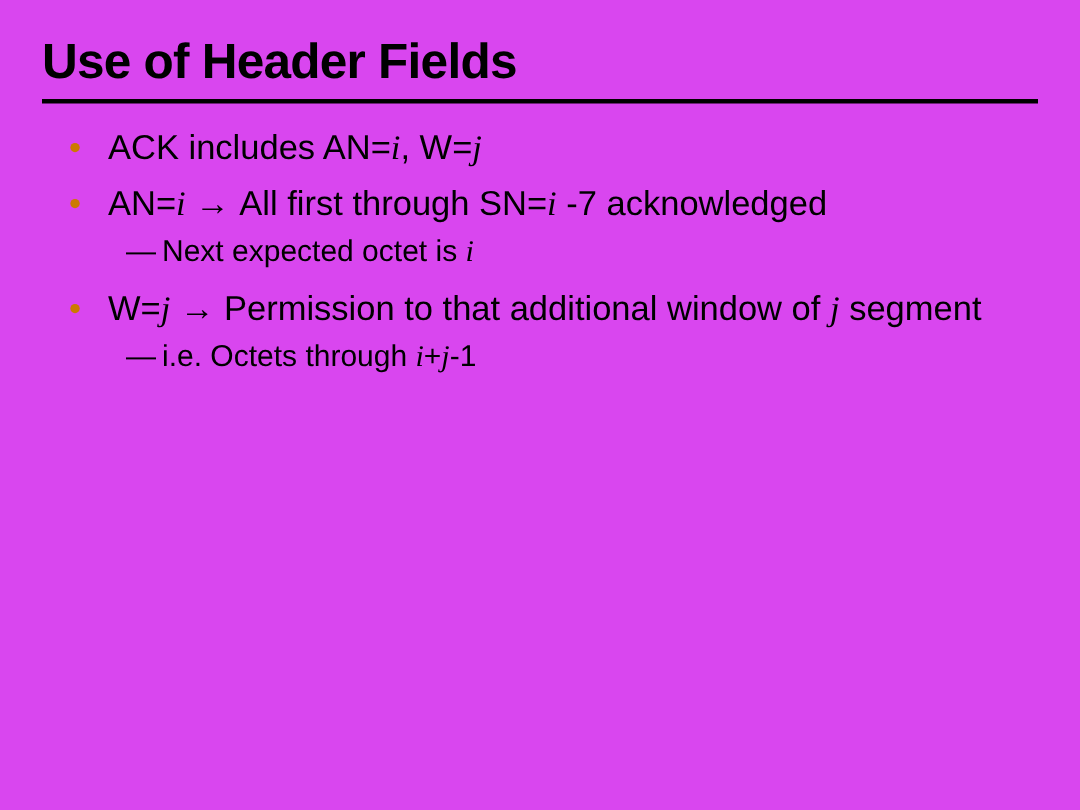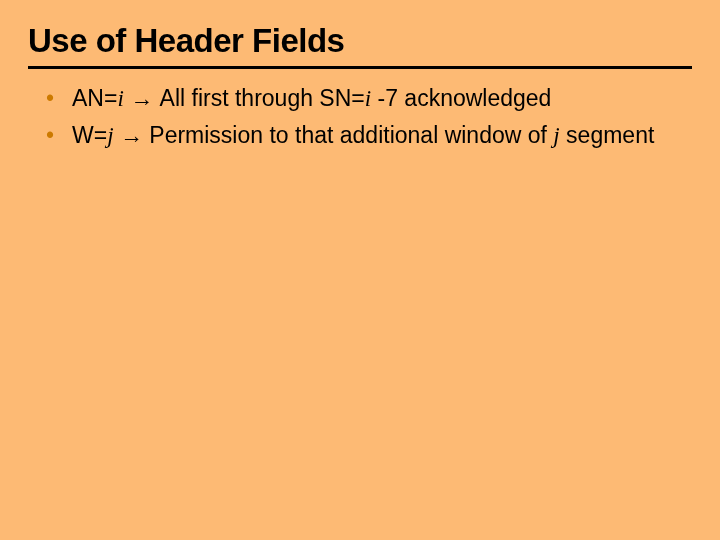--- a/index.html
+++ b/index.html
@@ -16,7 +16,7 @@
     width: 720px;
     height: 540px;
     padding: 22px 28px 20px 28px;
-    background: #fdba74;
+    background: #d946ef;
   }
   .title {
     font-family: "Arial Black", Arial, sans-serif;

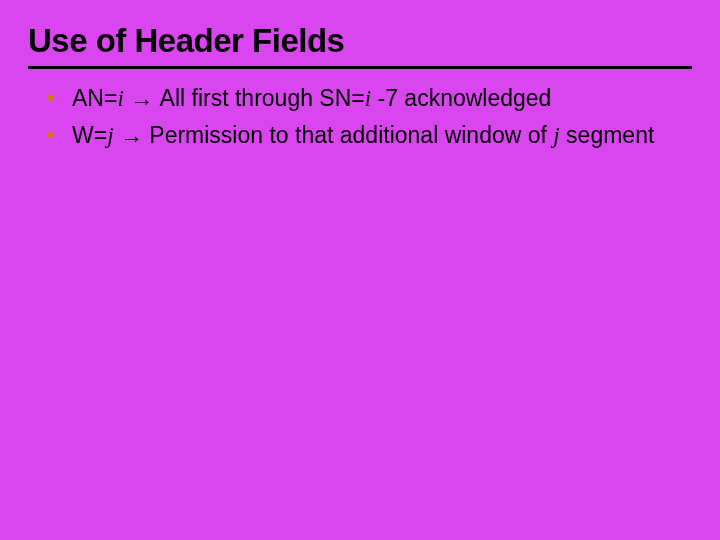--- a/index.html
+++ b/index.html
@@ -78,6 +78,9 @@
 
   <ul class="level1">
 
+    <li>
+      <span>ACK includes AN=</span><span class="i">i</span><span>, W=</span><span class="i">j</span>
+    </li>
 
     <li>
       <span>AN=</span><span class="i">i</span><span class="arrow"> → </span><span>All first through SN=</span><span class="i">i</span><span> -7 acknowledged</span>

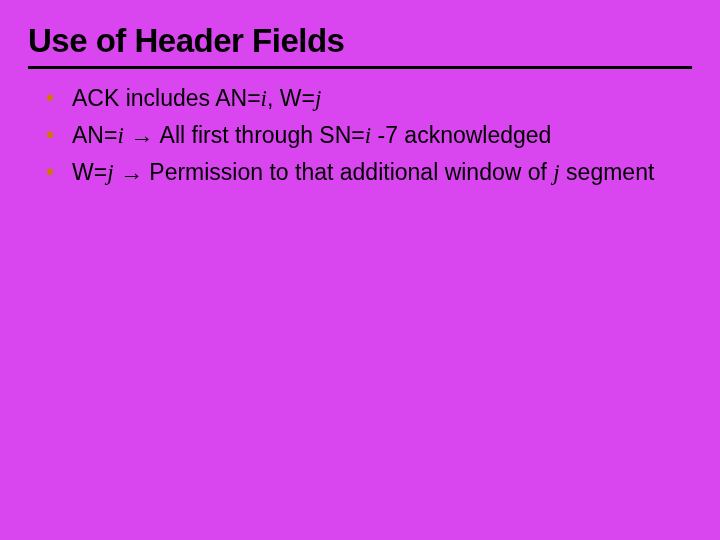--- a/index.html
+++ b/index.html
@@ -84,6 +84,11 @@
 
     <li>
       <span>AN=</span><span class="i">i</span><span class="arrow"> → </span><span>All first through SN=</span><span class="i">i</span><span> -7 acknowledged</span>
+      <ul class="level2">
+        <li>
+          <span>Next expected octet is </span><span class="i">i</span>
+        </li>
+      </ul>
     </li>
 
     <li>

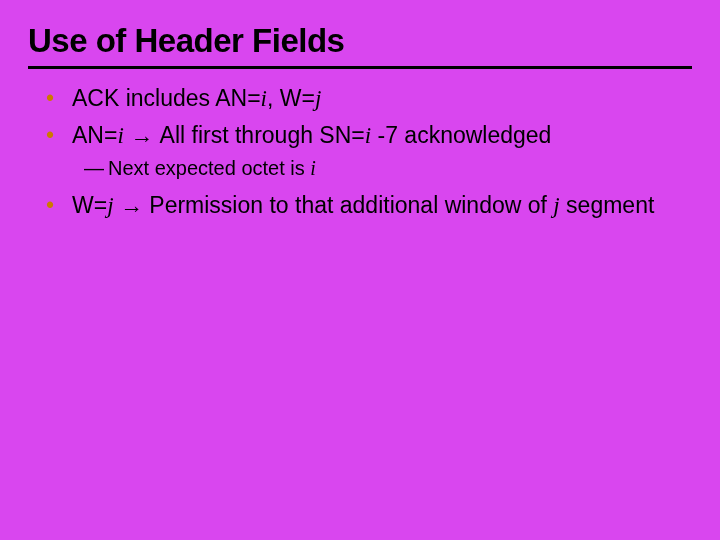--- a/index.html
+++ b/index.html
@@ -93,6 +93,11 @@
 
     <li>
       <span>W=</span><span class="i">j</span><span class="arrow"> → </span><span>Permission to that additional window of </span><span class="i">j</span><span> segment</span>
+      <ul class="level2">
+        <li>
+          <span>i.e. Octets through </span><span class="i">i</span><span>+</span><span class="i">j</span><span>-1</span>
+        </li>
+      </ul>
     </li>
   </ul>
 </div>

